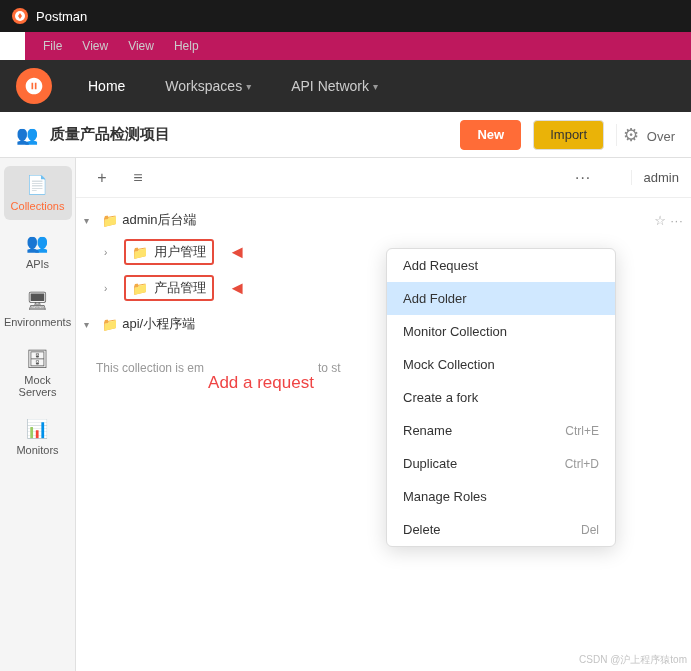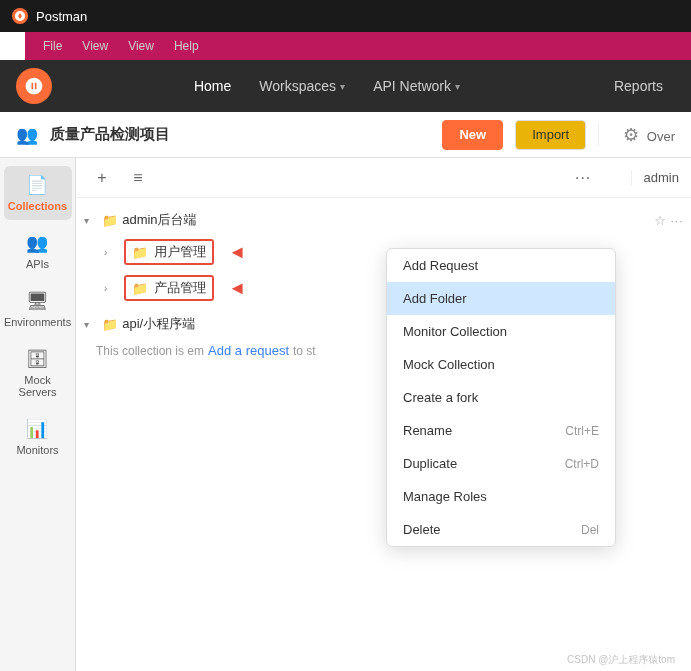--- a/index.html
+++ b/index.html
@@ -63,9 +63,8 @@
     .header-nav {
       display: flex;
       align-items: center;
-      gap: 4px;
+      gap: 16px;
       flex: 1;
-      justify-content: center;
     }
     .nav-item {
       color: #ccc;

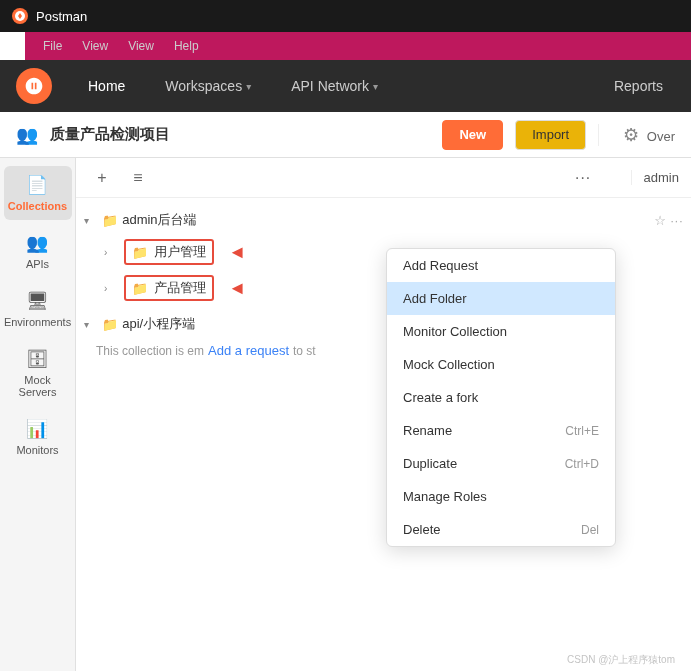--- a/index.html
+++ b/index.html
@@ -314,7 +314,6 @@
       <span class="nav-chevron">▾</span>
     </span>
   </div>
-  <span class="reports-item">Reports</span>
 </div>
 
 <div class="workspace-bar">

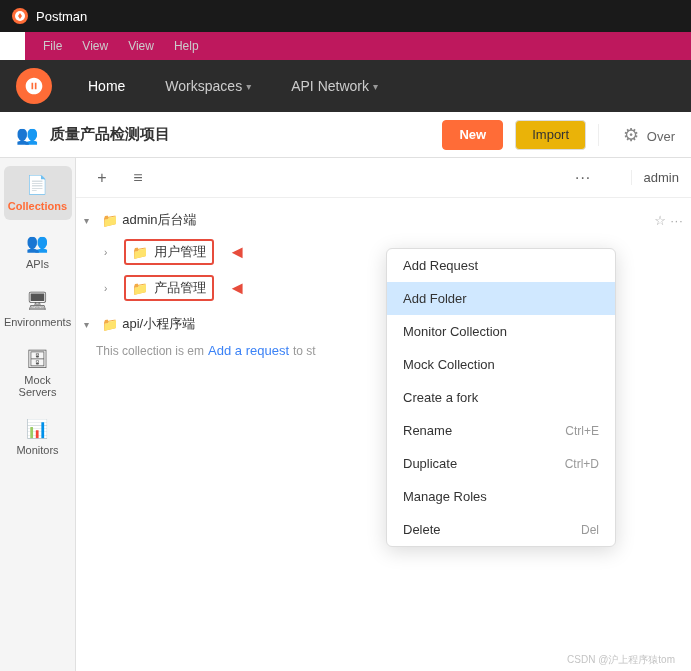--- a/index.html
+++ b/index.html
@@ -120,7 +120,7 @@
     .workspace-over {
       font-size: 13px;
       color: #666;
-      padding-left: 24px;
+      padding-left: 6px;
       border-left: 1px solid #eee;
     }
 

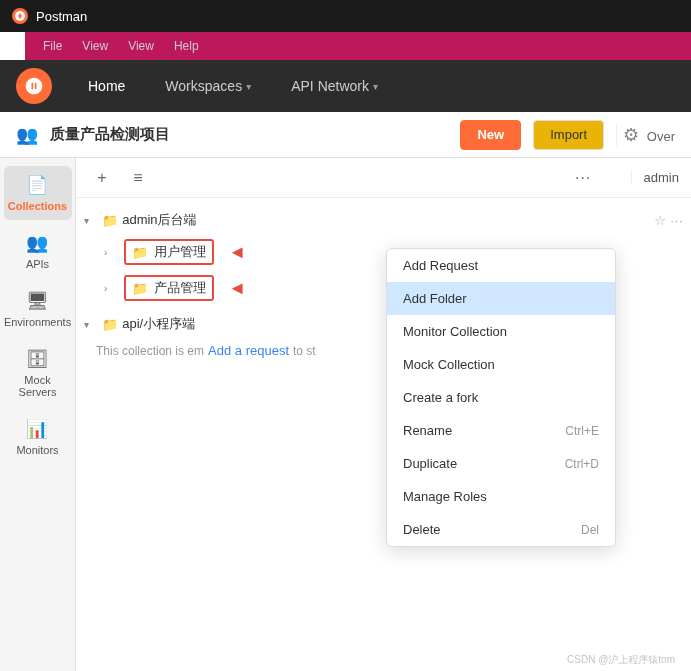--- a/index.html
+++ b/index.html
@@ -154,7 +154,7 @@
     .sidebar-item.active { background: #e0e0e0; }
     .sidebar-item-icon { font-size: 18px; color: #555; }
     .sidebar-item-label { font-size: 11px; color: #555; text-align: center; }
-    .sidebar-item.active .sidebar-item-label { color: #ff6c37; font-weight: bold; }
+    .sidebar-item.active .sidebar-item-label { color: #ff6c37; }
     .sidebar-item.active .sidebar-item-icon { color: #ff6c37; }
 
     

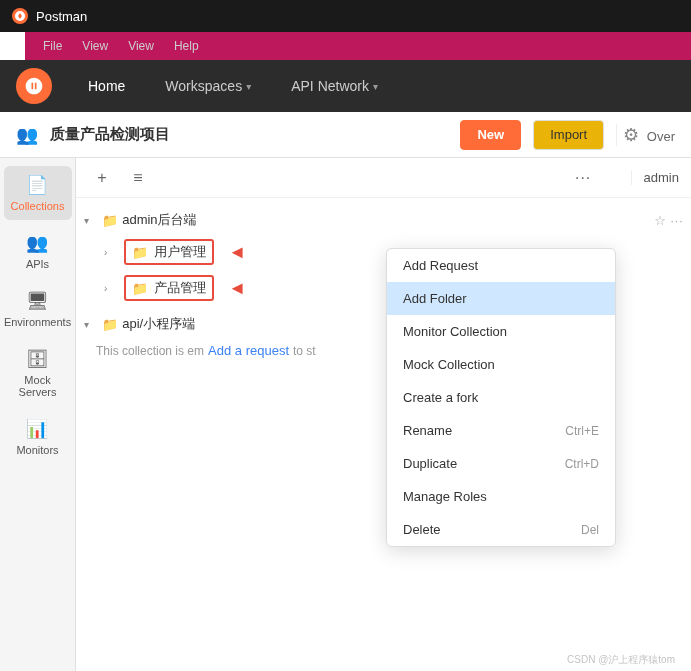--- a/index.html
+++ b/index.html
@@ -230,9 +230,10 @@
     }
 
     .add-request-text {
-      color: #3b82f6;
-      font-size: 13px;
-      cursor: pointer;
+      color: #ef4444;
+      font-size: 17px;
+      cursor: pointer;
+      margin-top: 30px;
     }
 
     

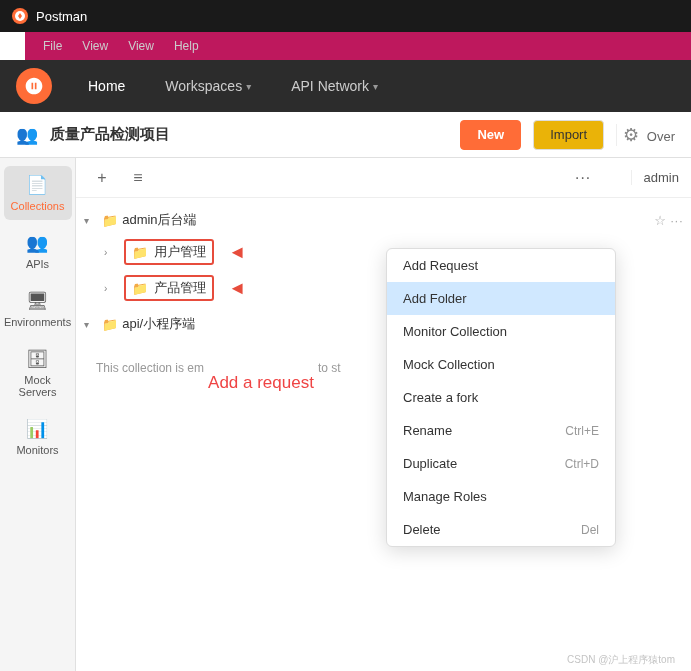--- a/index.html
+++ b/index.html
@@ -270,7 +270,7 @@
     .watermark {
       position: absolute;
       bottom: 4px;
-      right: 16px;
+      right: 4px;
       font-size: 10px;
       color: #aaa;
       opacity: 0.7;

